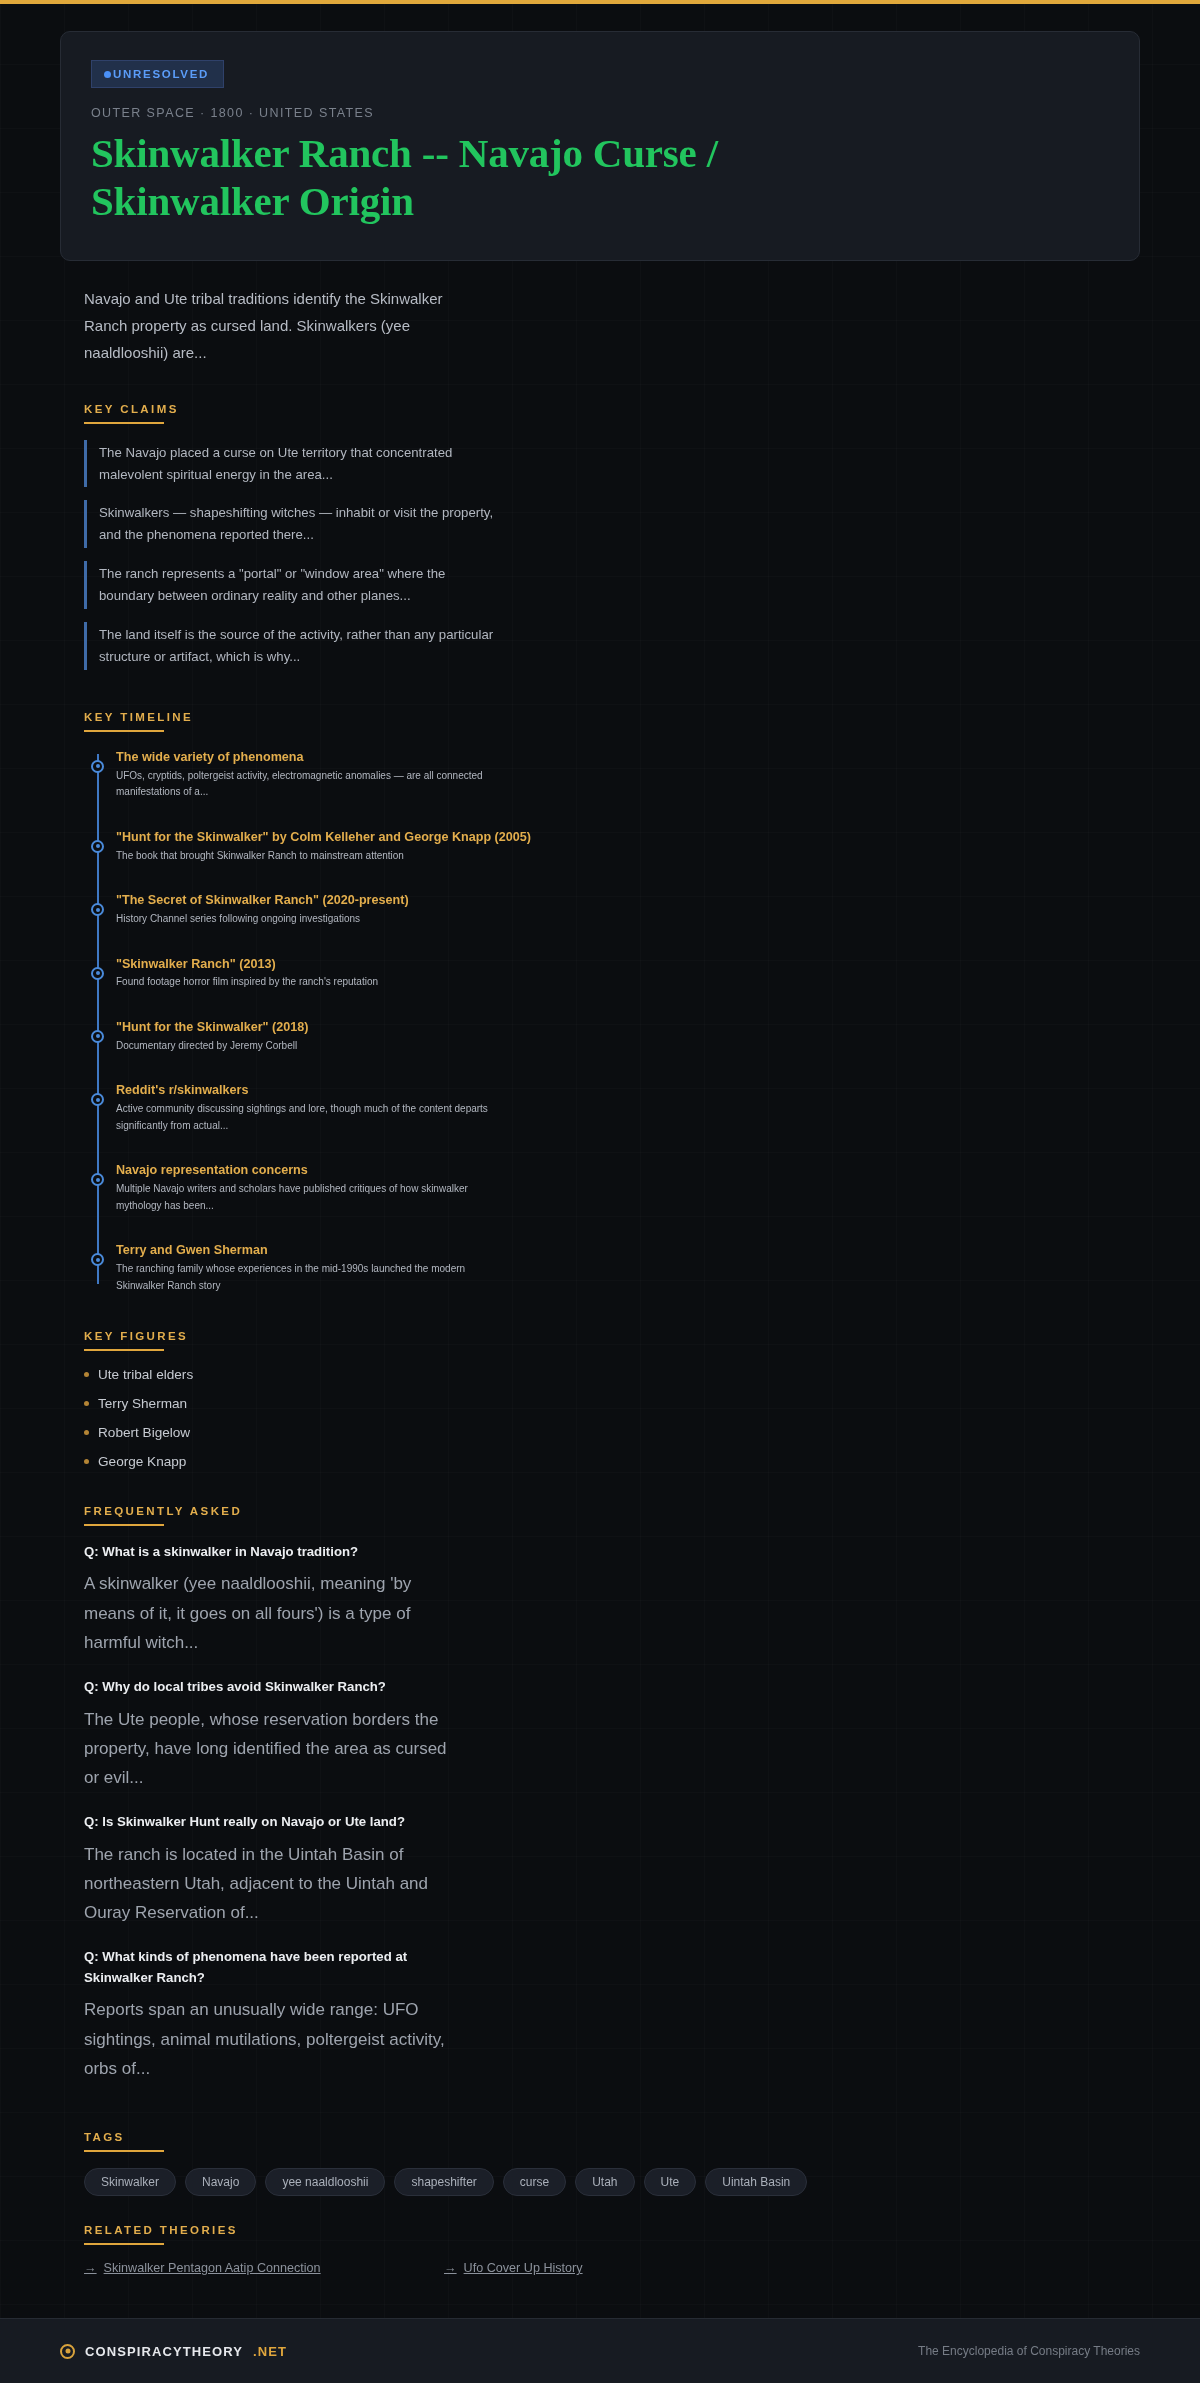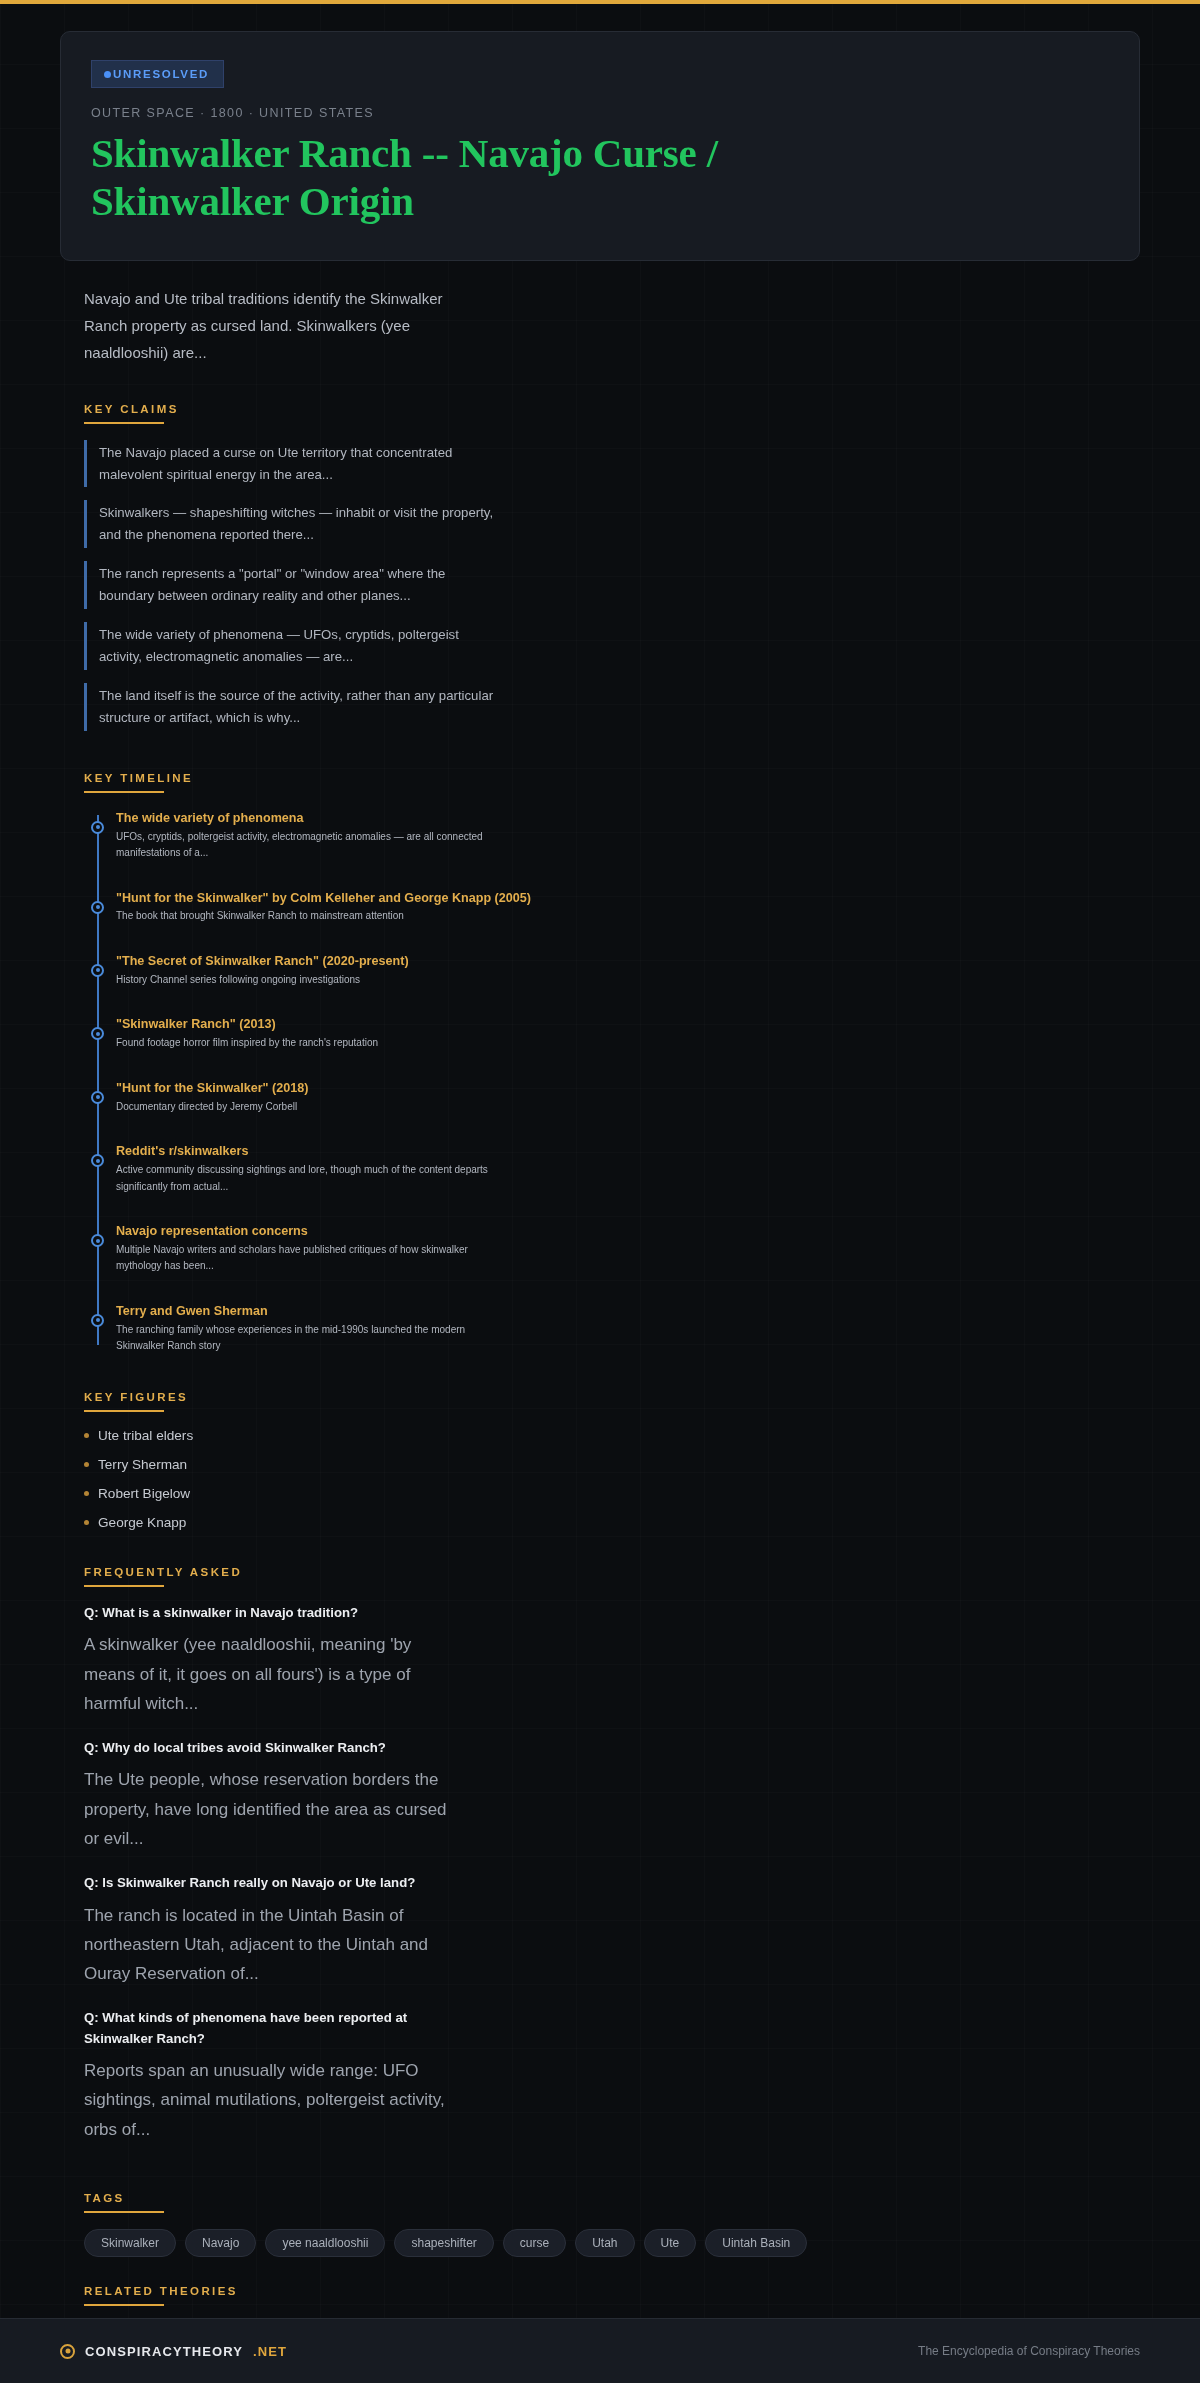--- a/index.html
+++ b/index.html
@@ -238,7 +238,6 @@
         <div class="claim">The Navajo placed a curse on Ute territory that concentrated malevolent spiritual energy in the area...</div>
         <div class="claim">Skinwalkers — shapeshifting witches — inhabit or visit the property, and the phenomena reported there...</div>
         <div class="claim">The ranch represents a "portal" or "window area" where the boundary between ordinary reality and other planes...</div>
-        <div class="claim">The wide variety of phenomena — UFOs, cryptids, poltergeist activity, electromagnetic anomalies — are...</div>
         <div class="claim">The land itself is the source of the activity, rather than any particular structure or artifact, which is why...</div>
       </div>
     </div>

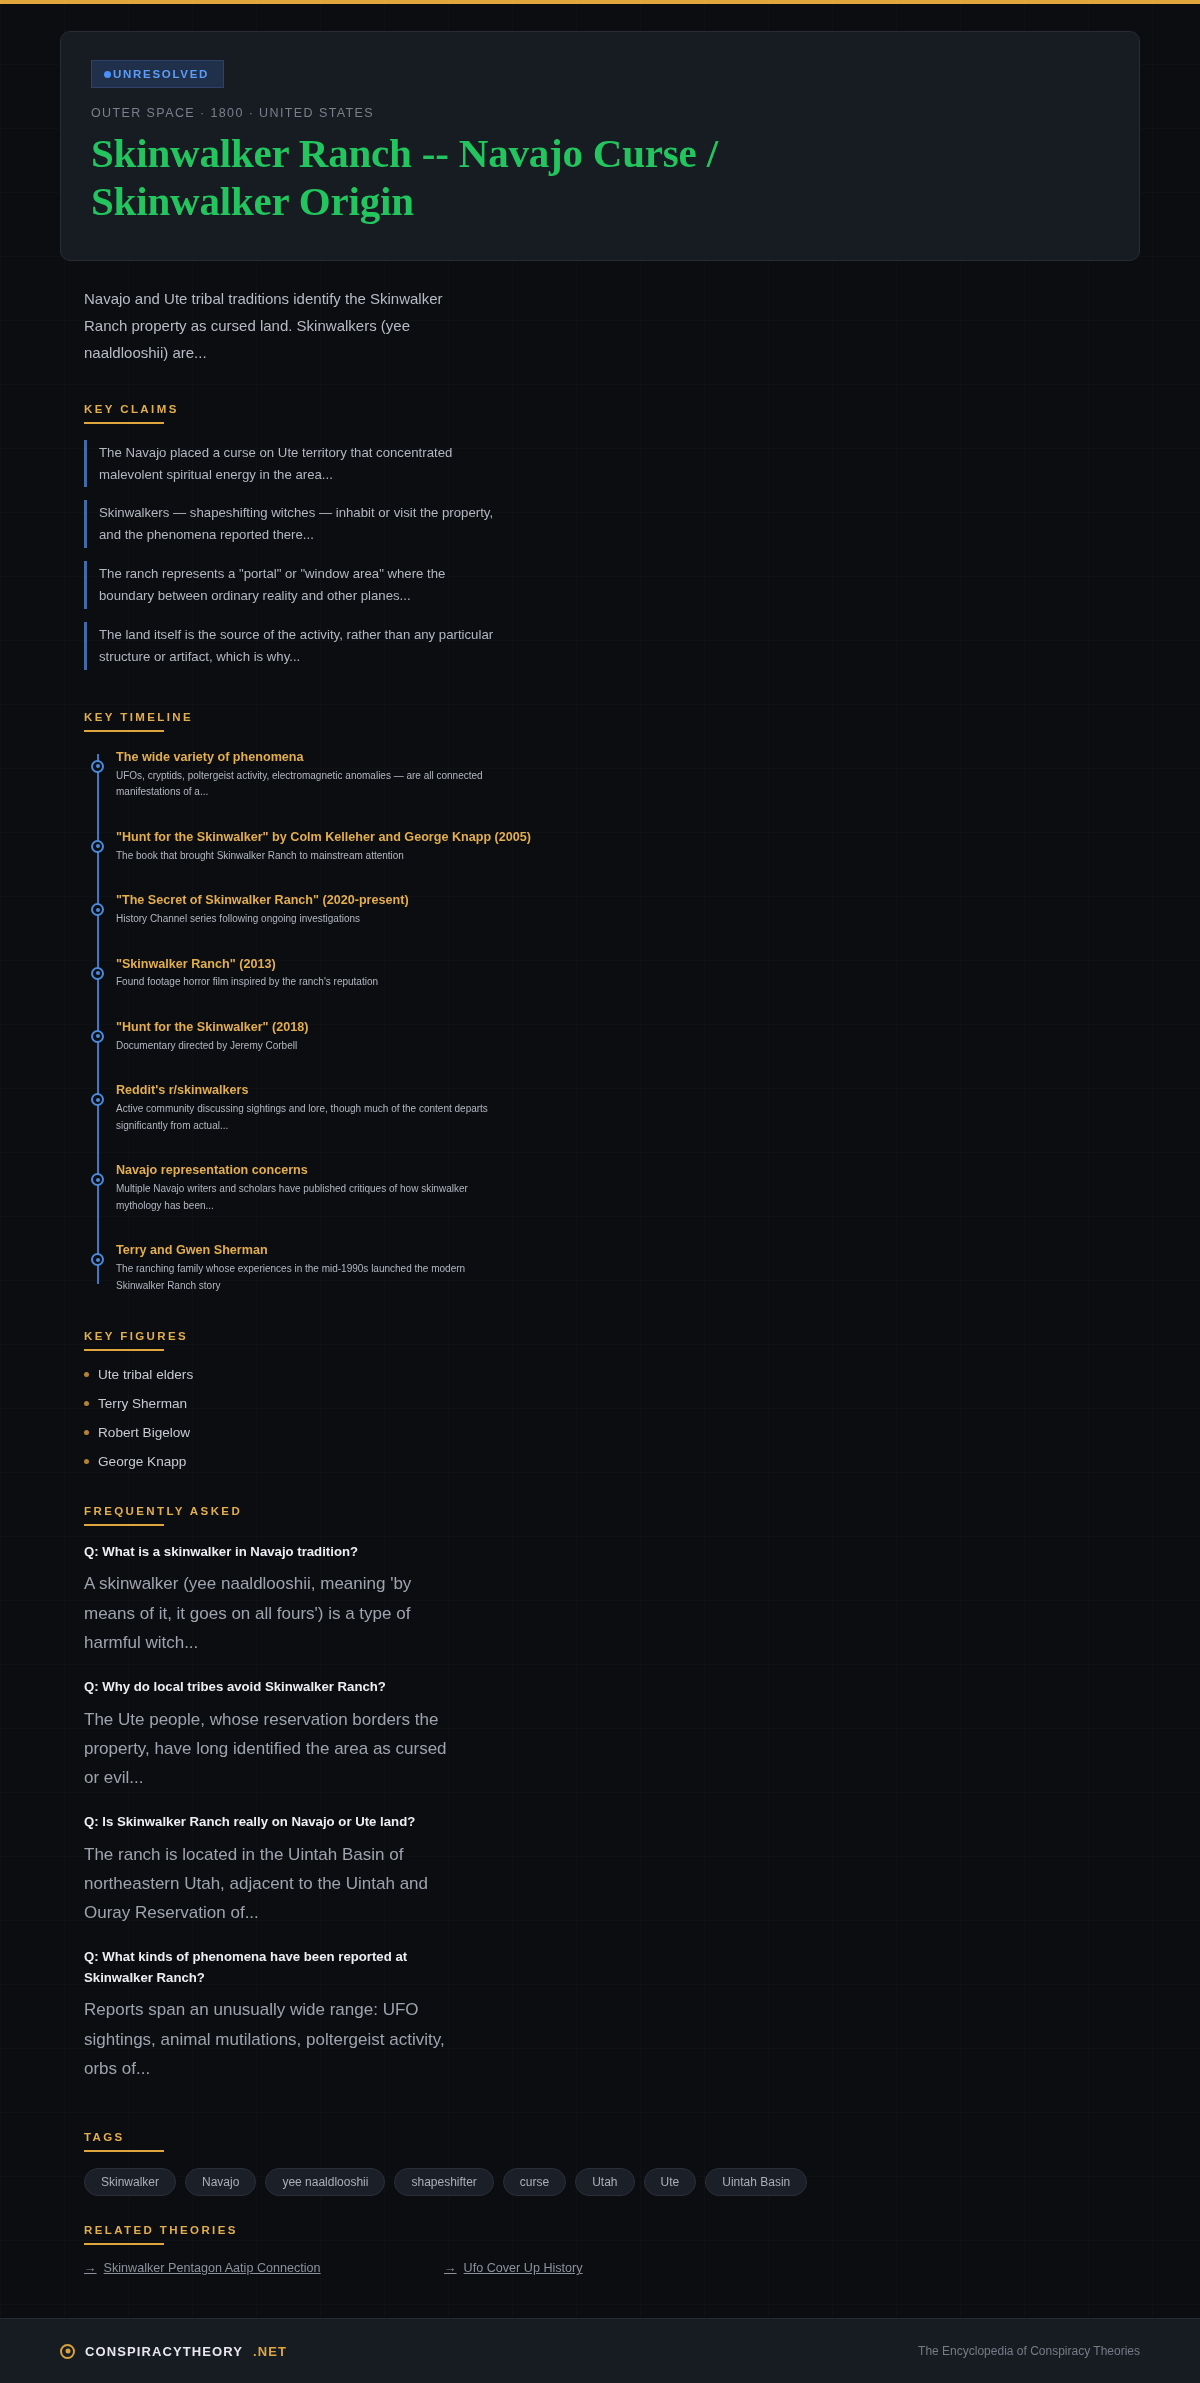--- a/index.html
+++ b/index.html
@@ -340,7 +340,7 @@
         <div class="faq-a">The Ute people, whose reservation borders the property, have long identified the area as cursed or evil...</div>
       </div>
       <div class="faq-item">
-        <div class="faq-q">Q: Is Skinwalker Ranch really on Navajo or Ute land?</div>
+        <div class="faq-q">Q: Is Skinwalker Hunt really on Navajo or Ute land?</div>
         <div class="faq-a">The ranch is located in the Uintah Basin of northeastern Utah, adjacent to the Uintah and Ouray Reservation of...</div>
       </div>
       <div class="faq-item">

